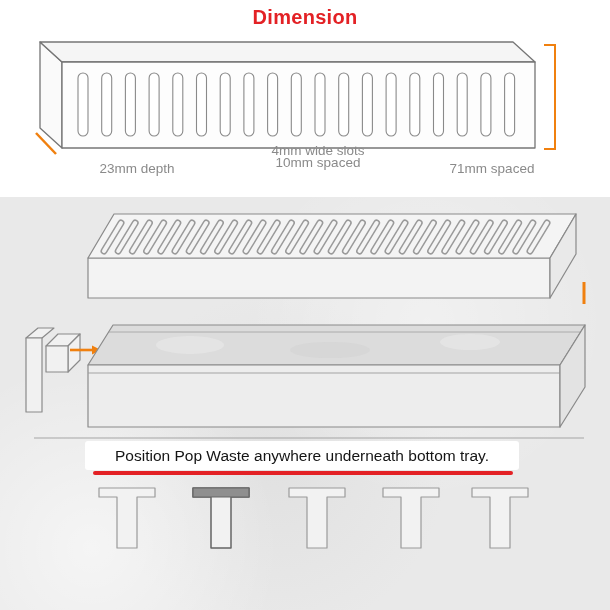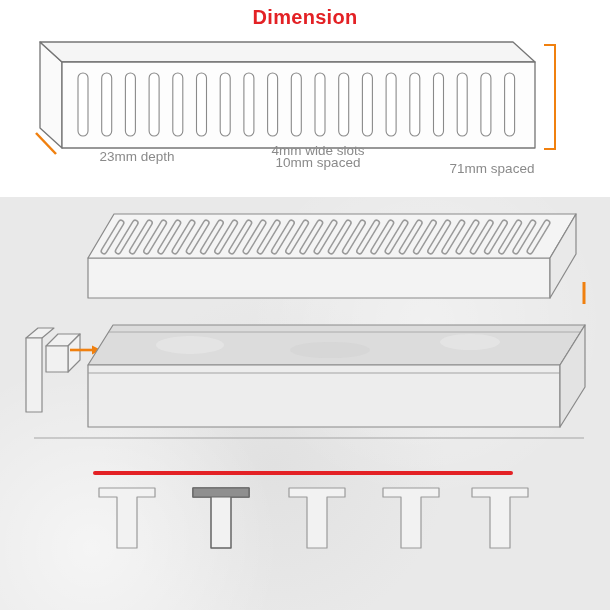--- a/index.html
+++ b/index.html
@@ -24,7 +24,7 @@
     position:absolute;z-index:2;transform:translateX(-50%);
     font-size:13.5px;color:#8a8a8a;white-space:nowrap;
   }
-  .lab-depth{left:137px;top:149px;}
+  .lab-depth{left:137px;top:161px;}
   .lab-slotw{left:318px;top:143px;}
   .lab-spaced{left:318px;top:155px;}
   .lab-width{left:492px;top:161px;}

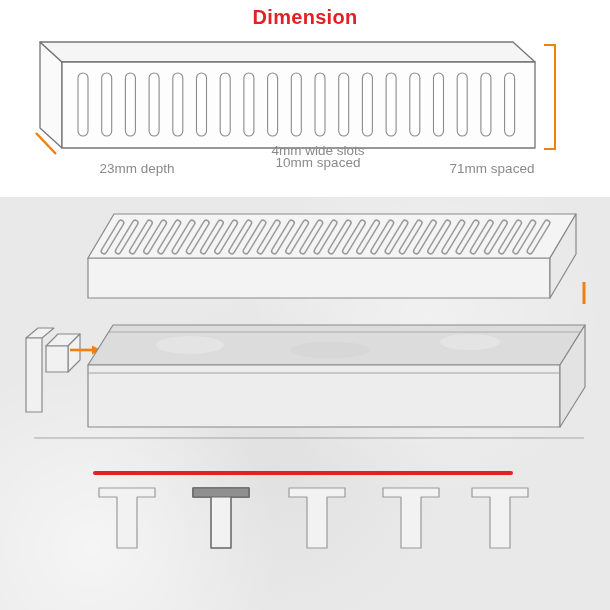--- a/index.html
+++ b/index.html
@@ -196,6 +196,9 @@
   <div class="lab lab-spaced">10mm spaced</div>
   <div class="lab lab-width">71mm spaced</div>
 
+  <div class="note-band">
+    <span>Position Pop Waste anywhere underneath bottom tray.</span>
+  </div>
   <div class="red-underline" style="background: rgb(227, 33, 37);"></div>
 
 </div>

